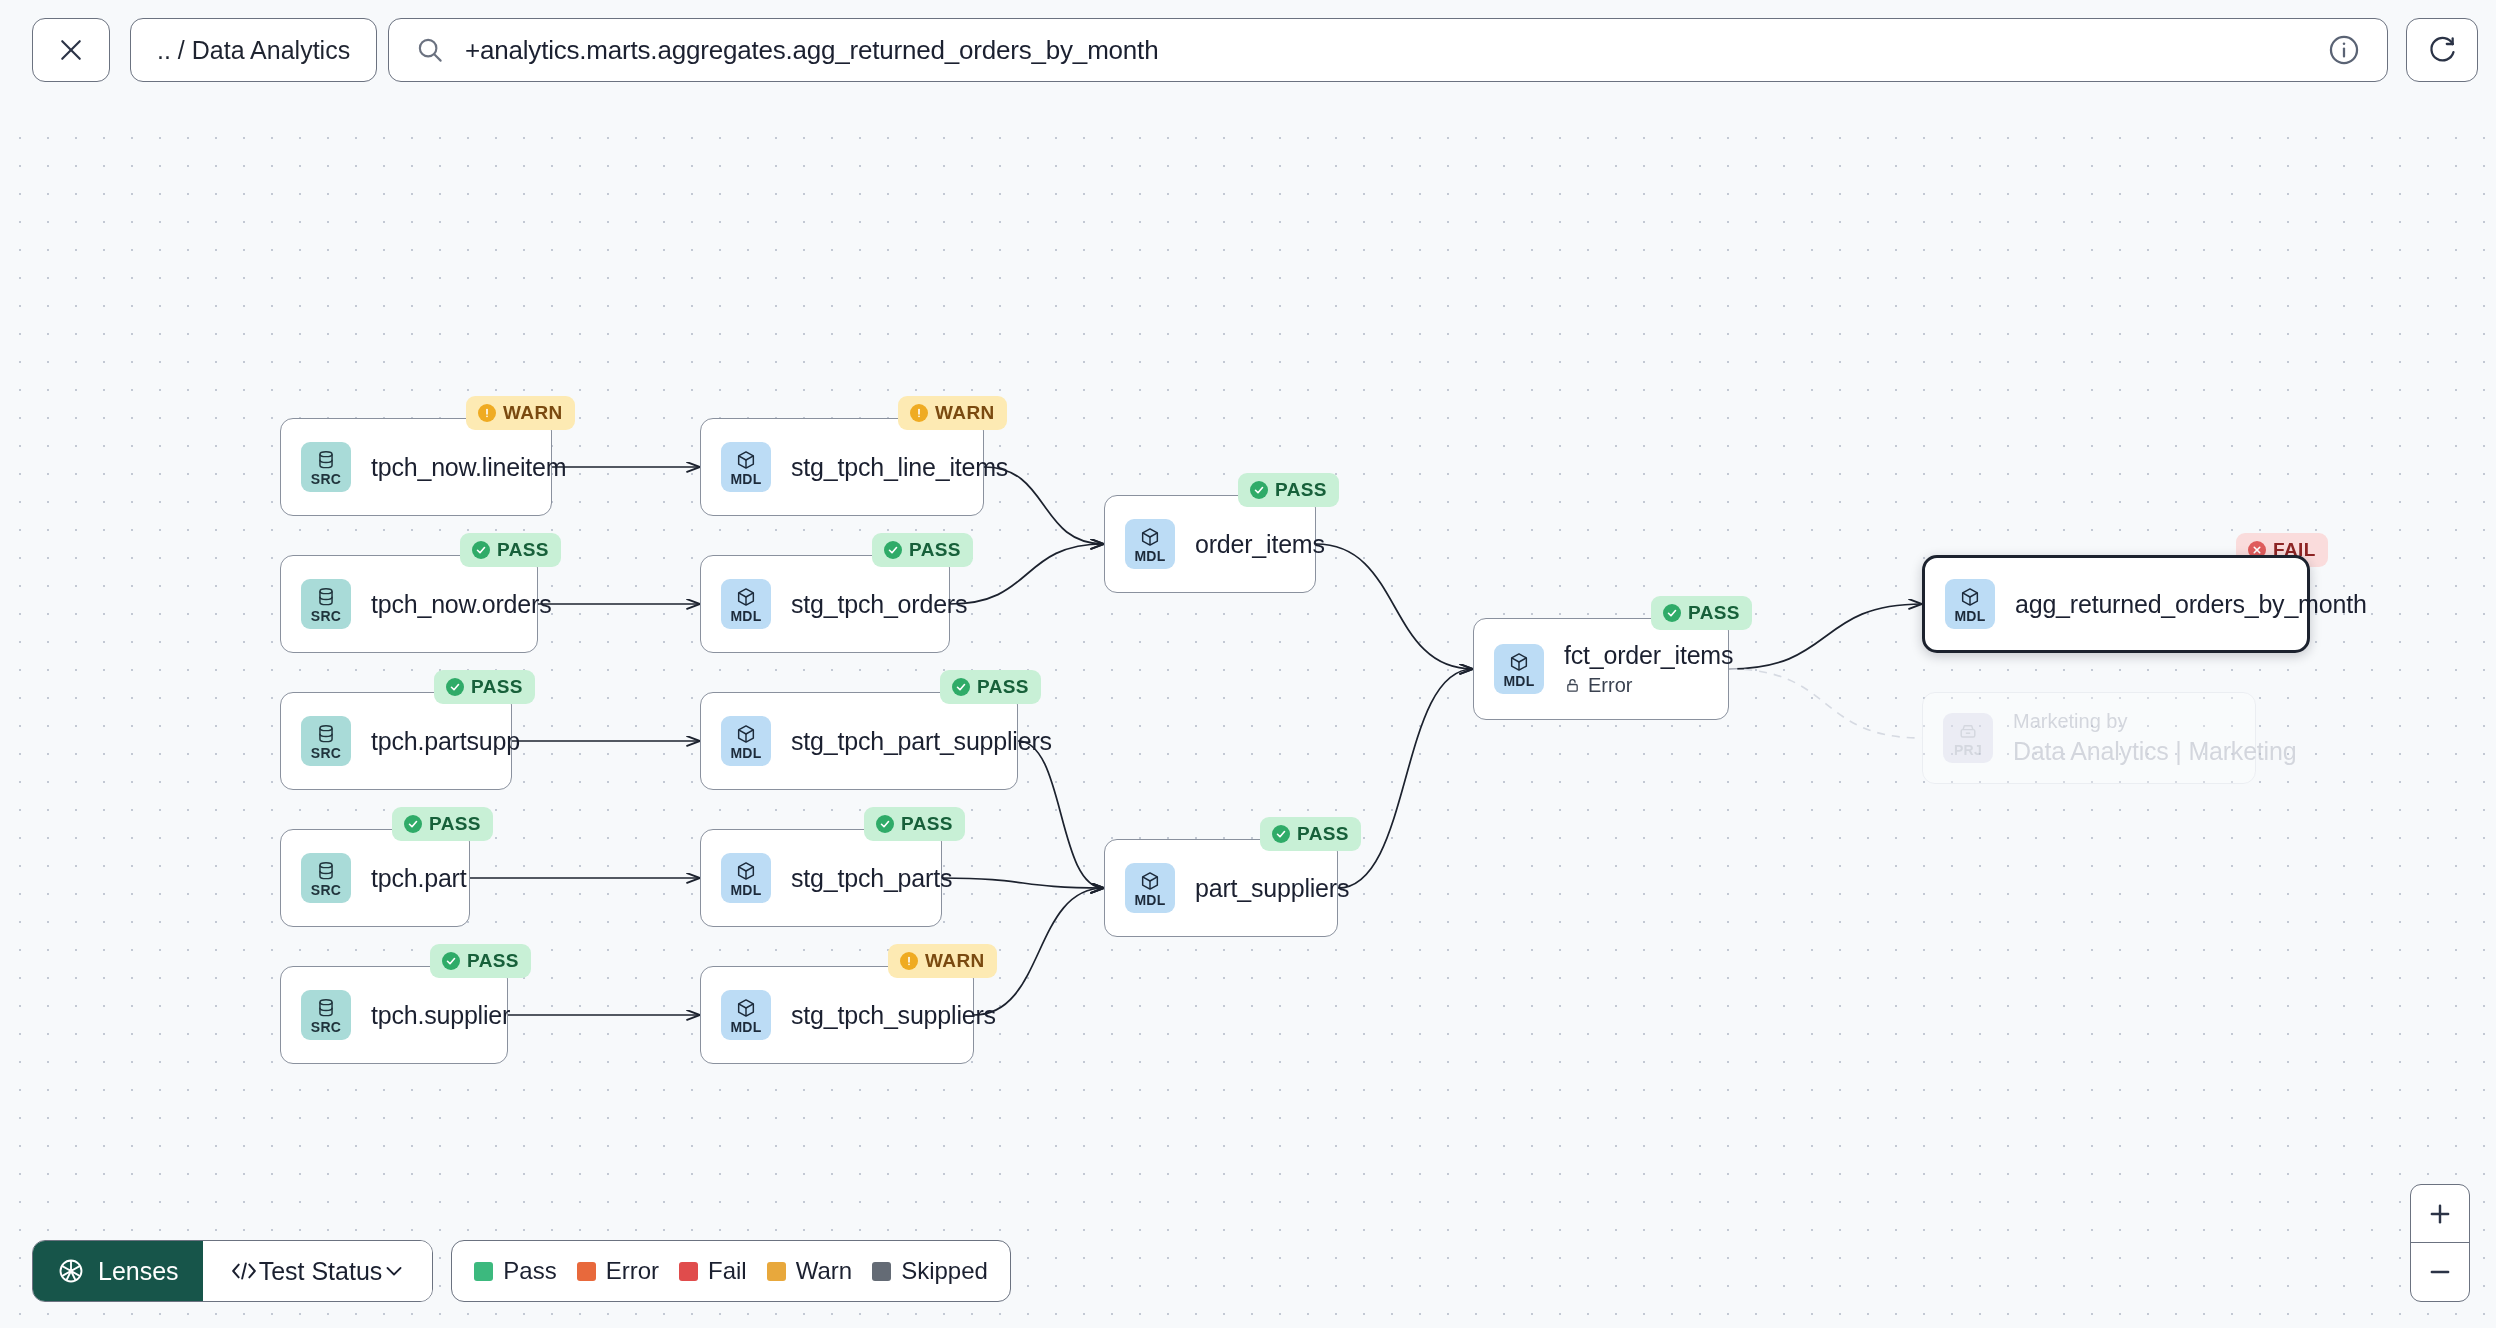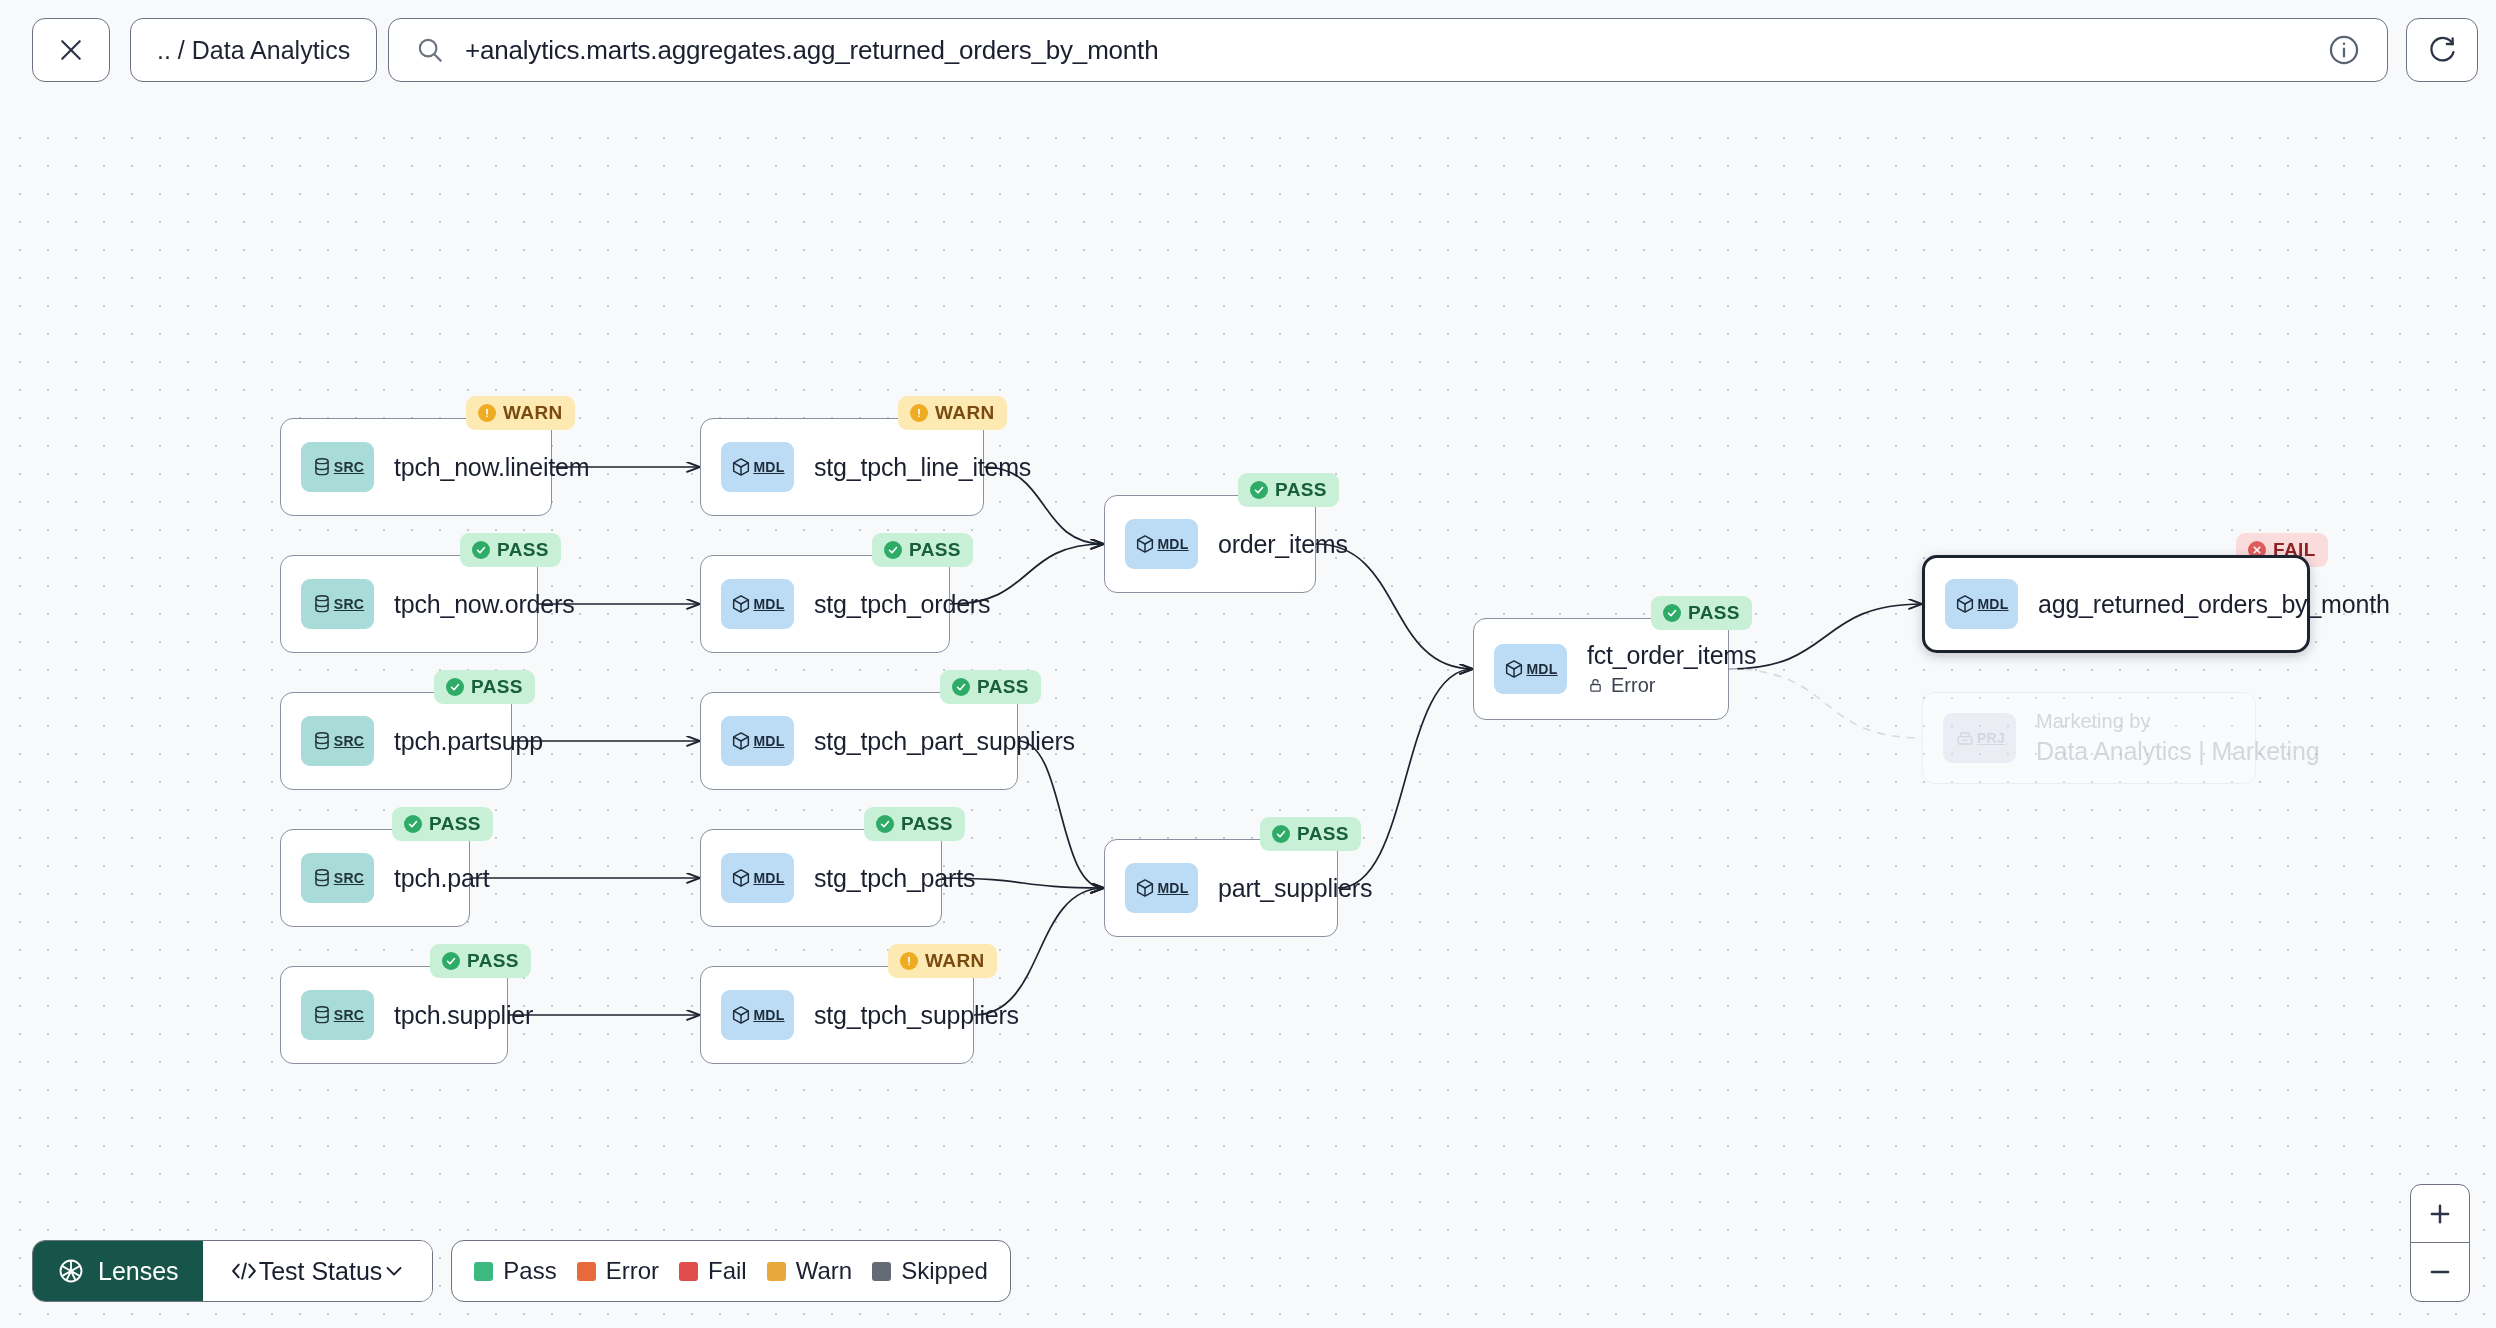--- a/index.html
+++ b/index.html
@@ -109,15 +109,14 @@
   }
 
   .nbadge {
-    width: 73px; height: 50px;
+    width: 50px; height: 50px;
     border-radius: 9px;
     display: flex;
-    flex-direction: row;
+    flex-direction: column;
     align-items: center;
     justify-content: center;
     gap: 1px;
     flex: 0 0 auto;
-    text-decoration: underline;
   }
   .nbadge.src { background: #a9dbd8; color: #20343c; }
   .nbadge.mdl { background: #bcdcf5; color: #1c2a3a; }

